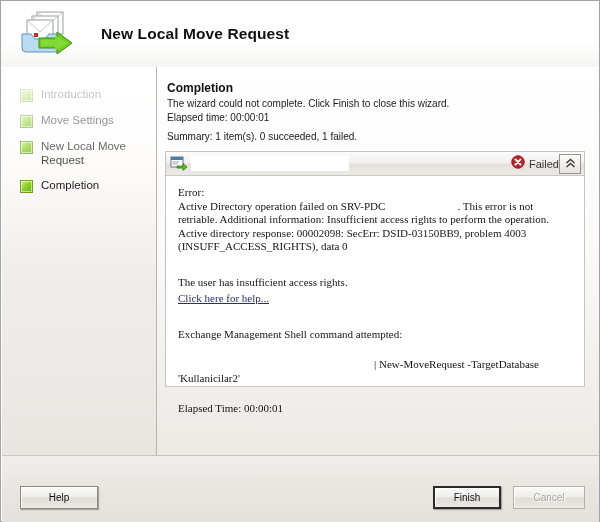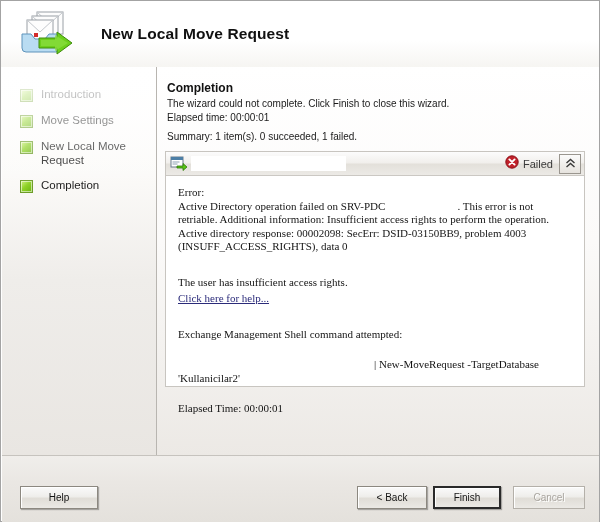--- a/index.html
+++ b/index.html
@@ -121,7 +121,6 @@
   #result-head-spacer { flex: 1 1 auto; }
   #status-badge {
     display: flex; align-items: center;
-    margin-right: 6px;
   }
   #status-text {
     margin-left: 4px;

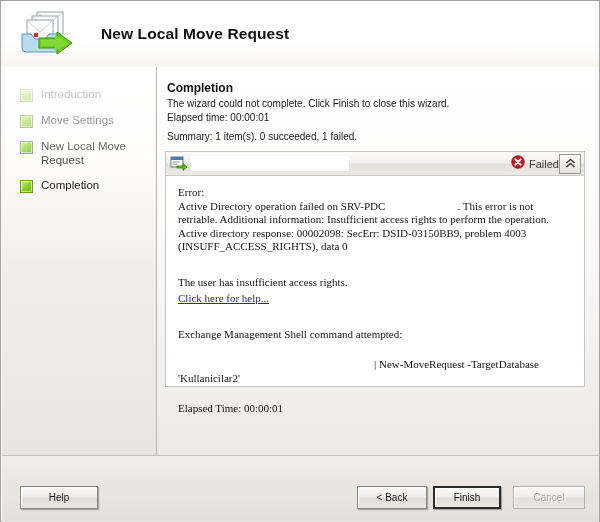--- a/index.html
+++ b/index.html
@@ -316,7 +316,6 @@
 
   <div id="footer">
     <div class="btn" id="help-button">Help</div>
-    <div class="btn" id="back-button">&lt; Back</div>
     <div class="btn" id="finish-button">Finish</div>
     <div class="btn" id="cancel-button">Cancel</div>
   </div>

